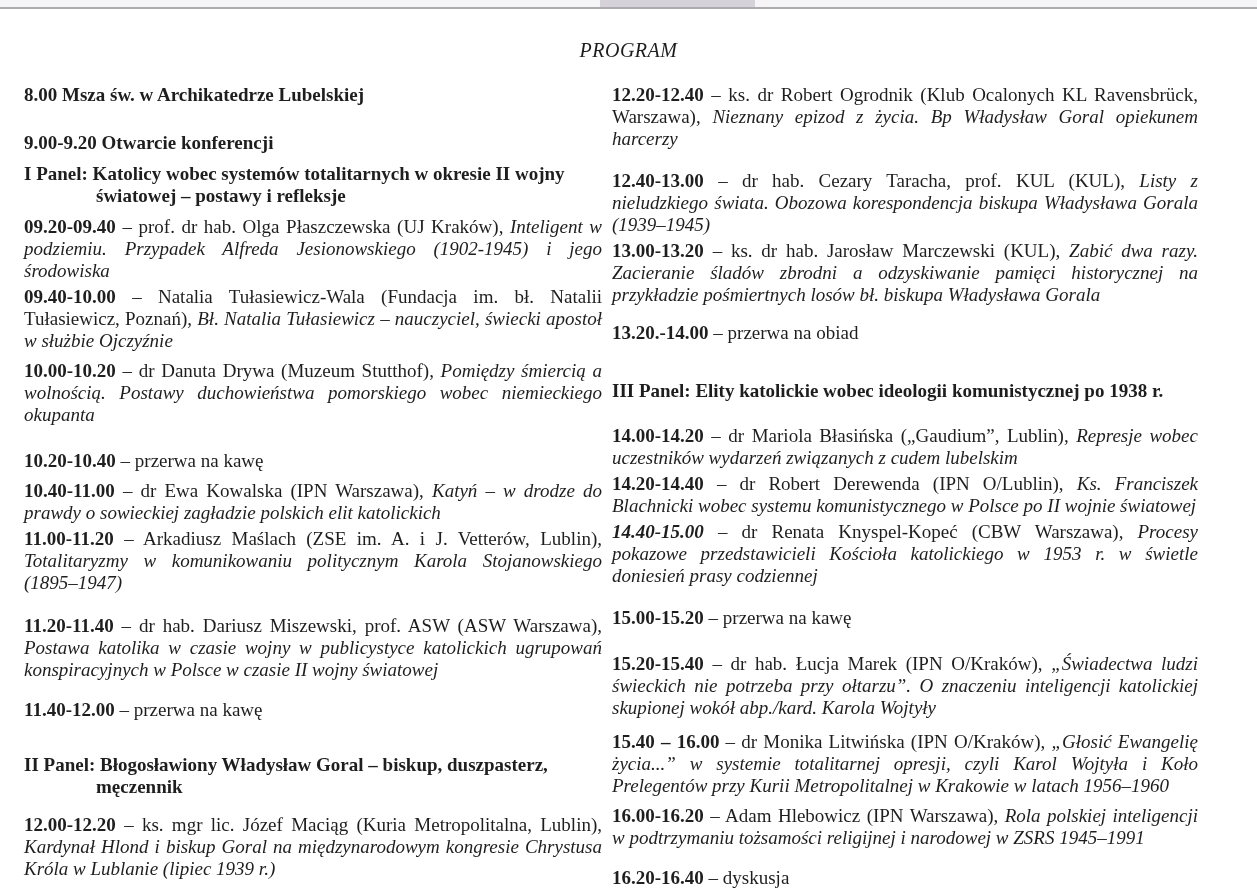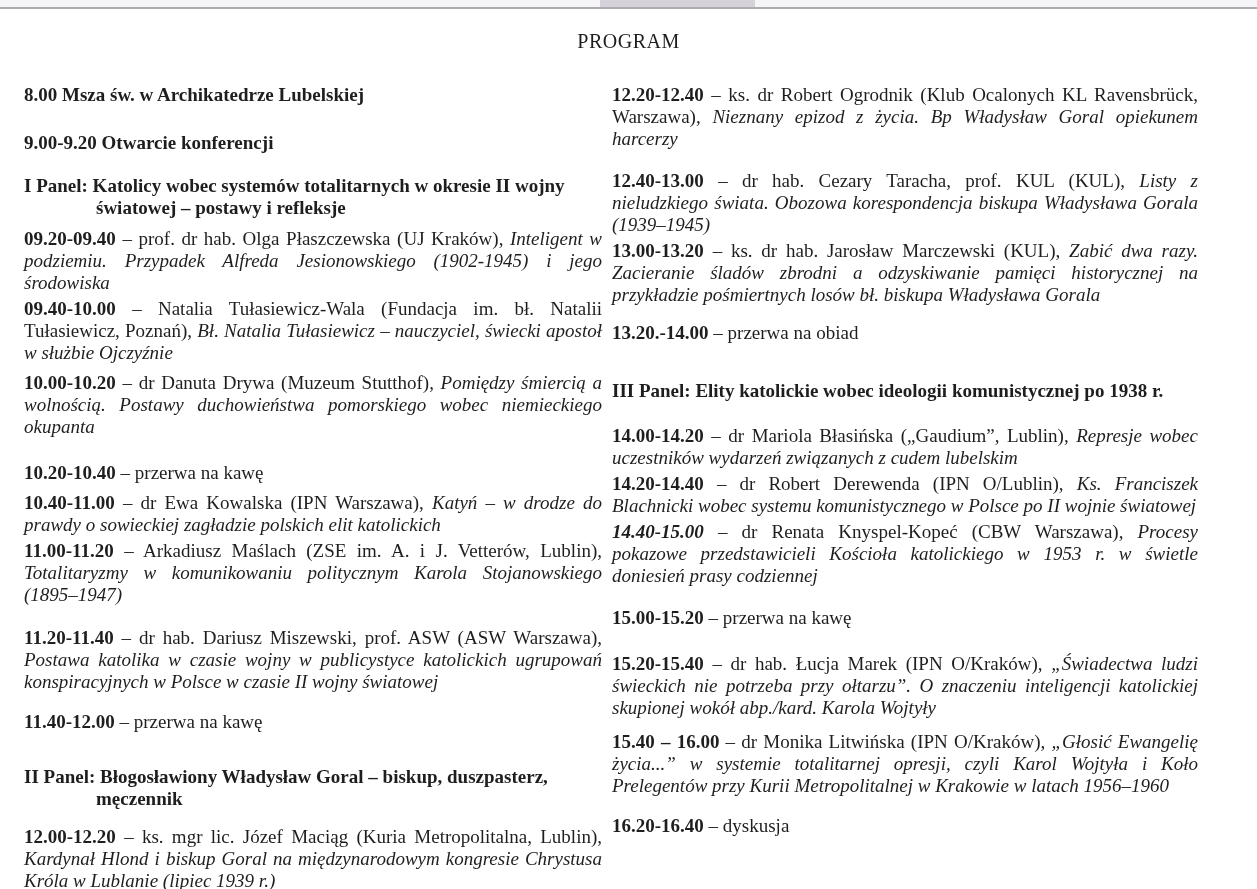--- a/index.html
+++ b/index.html
@@ -25,11 +25,12 @@
     background: #d5d3d9;
   }
   .doc-title {
-    position: absolute; top: 30px; left: 0;
+    position: absolute; top: 39px; left: 0;
     width: 100%;
     text-align: center;
     font-size: 20px;
     letter-spacing: 0.5px;
+    font-style: italic;
   }
   .col {
     position: absolute; top: 84px;

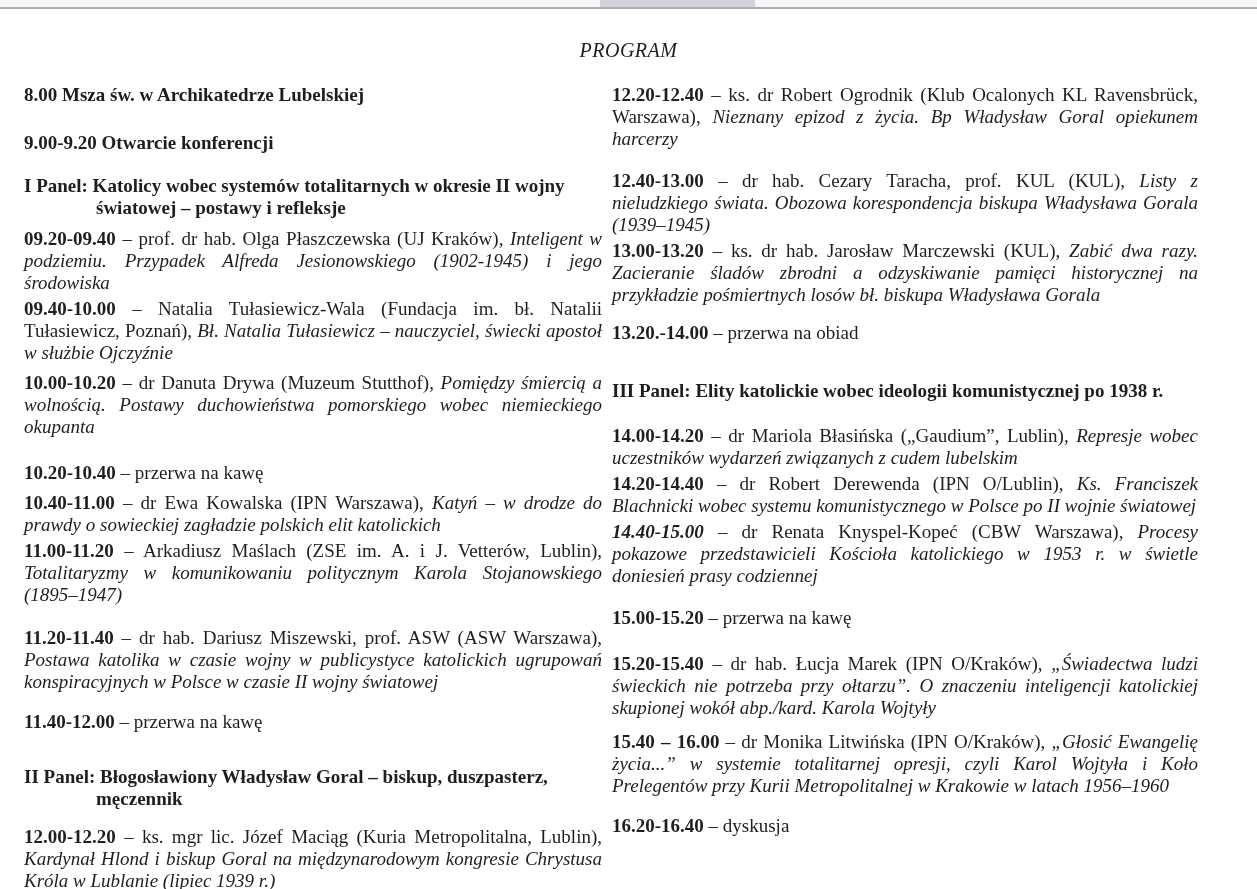--- a/index.html
+++ b/index.html
@@ -72,7 +72,7 @@
     <span>Otwarcie konferencji</span>
   </p>
 
-  <p class="panel" style="margin-top:21px">I Panel: Katolicy wobec systemów totalitarnych w okresie II wojny światowej – postawy i refleksje</p>
+  <p class="panel" style="margin-top:9px">I Panel: Katolicy wobec systemów totalitarnych w okresie II wojny światowej – postawy i refleksje</p>
 
   <p class="event" style="margin-top:9px">
     <span class="time">09.20-09.40</span>

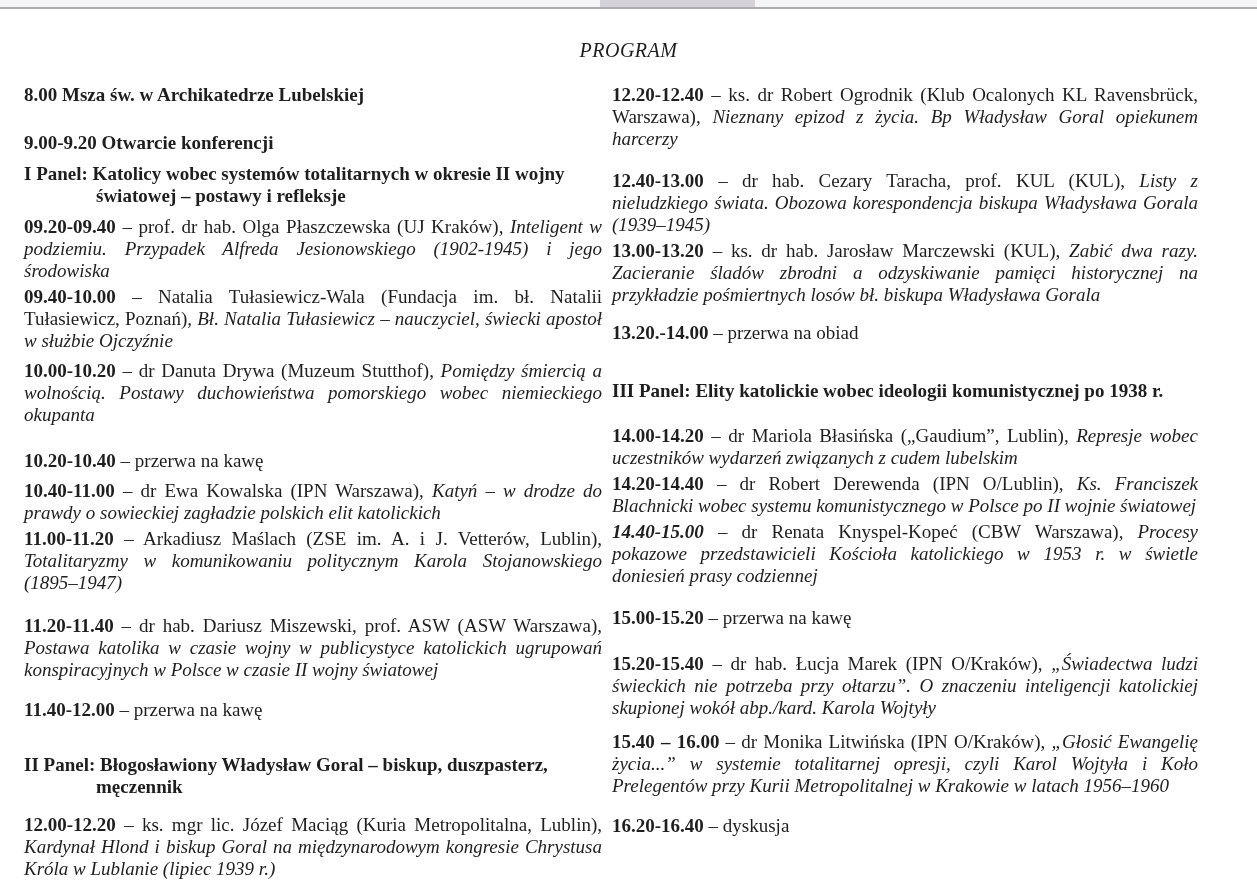--- a/index.html
+++ b/index.html
@@ -177,6 +177,10 @@
     <span>– dr Monika Litwińska (IPN O/Kraków), </span><i class="talk-title">„Głosić Ewangelię życia...” w systemie totalitarnej opresji, czyli Karol Wojtyła i Koło Prelegentów przy Kurii Metropolitalnej w Krakowie w latach 1956–1960</i>
   </p>
 
+  <p class="event" style="margin-top:8px">
+    <span class="time">16.00-16.20</span>
+    <span>– Adam Hlebowicz (IPN Warszawa), </span><i class="talk-title">Rola polskiej inteligencji w podtrzymaniu tożsamości religijnej i narodowej w ZSRS 1945–1991</i>
+  </p>
 
   <p class="break" style="margin-top:18px">
     <span class="time">16.20-16.40</span>

